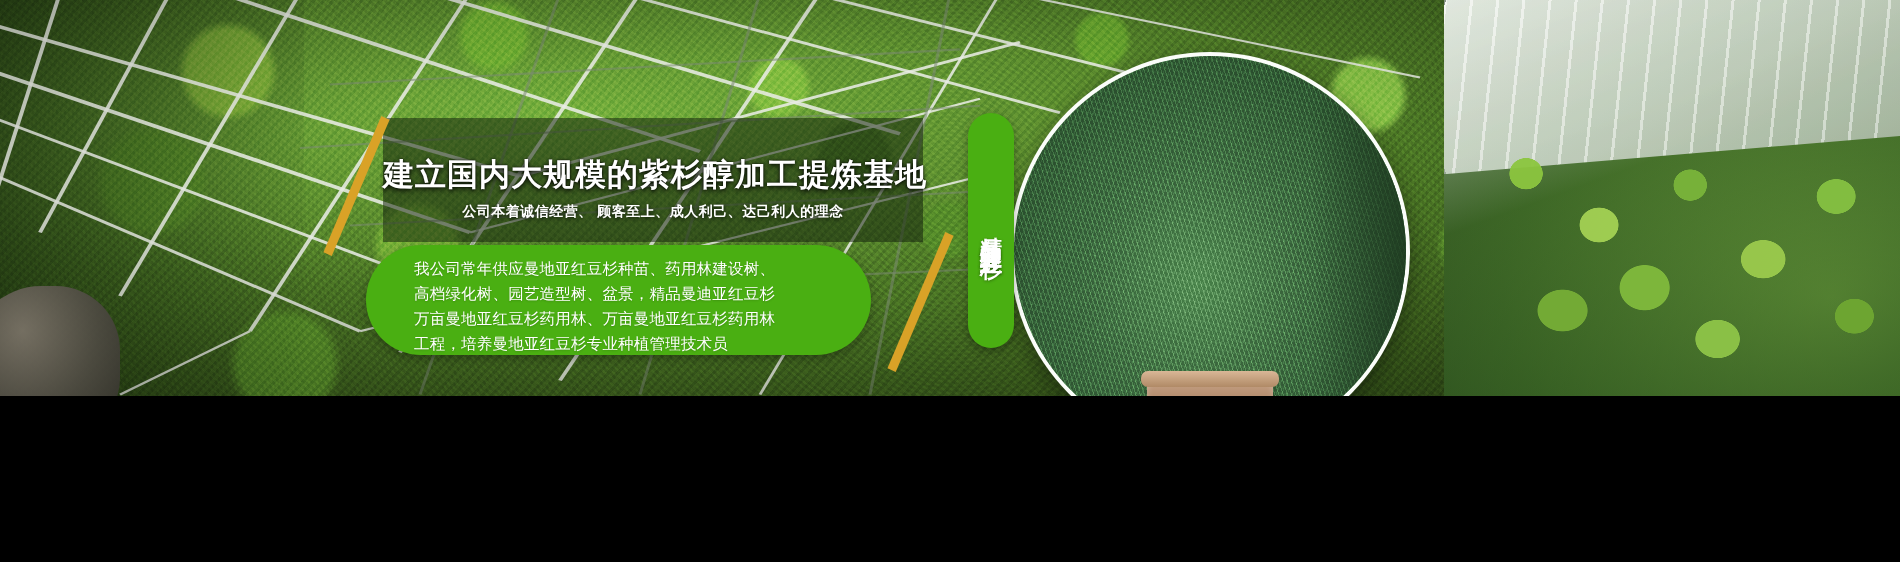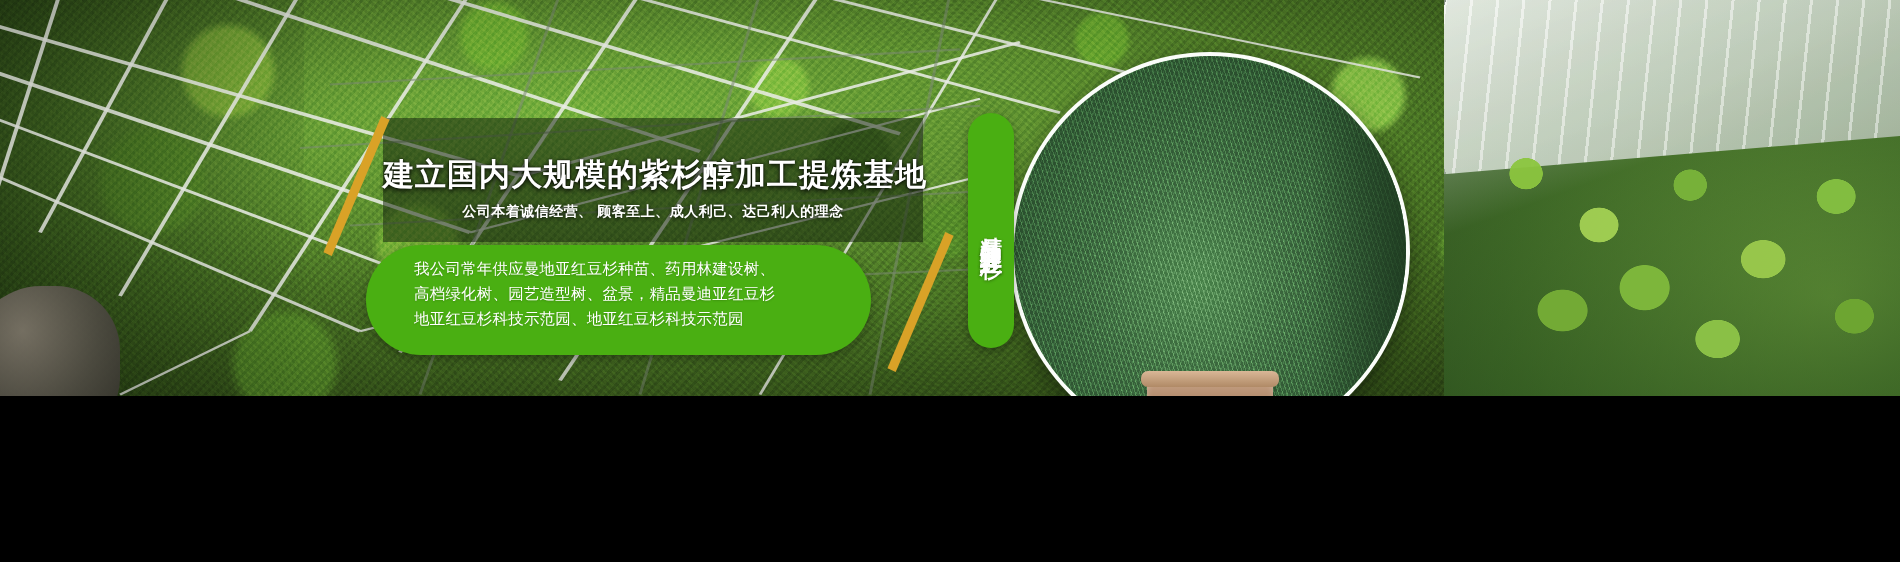--- a/index.html
+++ b/index.html
@@ -324,7 +324,7 @@
   <div class="desc-text">
     <div>我公司常年供应曼地亚红豆杉种苗、药用林建设树、</div>
     <div>高档绿化树、园艺造型树、盆景，精品曼迪亚红豆杉</div>
-    <div>地亚红豆杉科技示范园、地亚红豆杉科技示范园</div>
+    <div>万亩曼地亚红豆杉药用林、万亩曼地亚红豆杉药用林</div>
   </div>
 
   <div class="photo-circle">

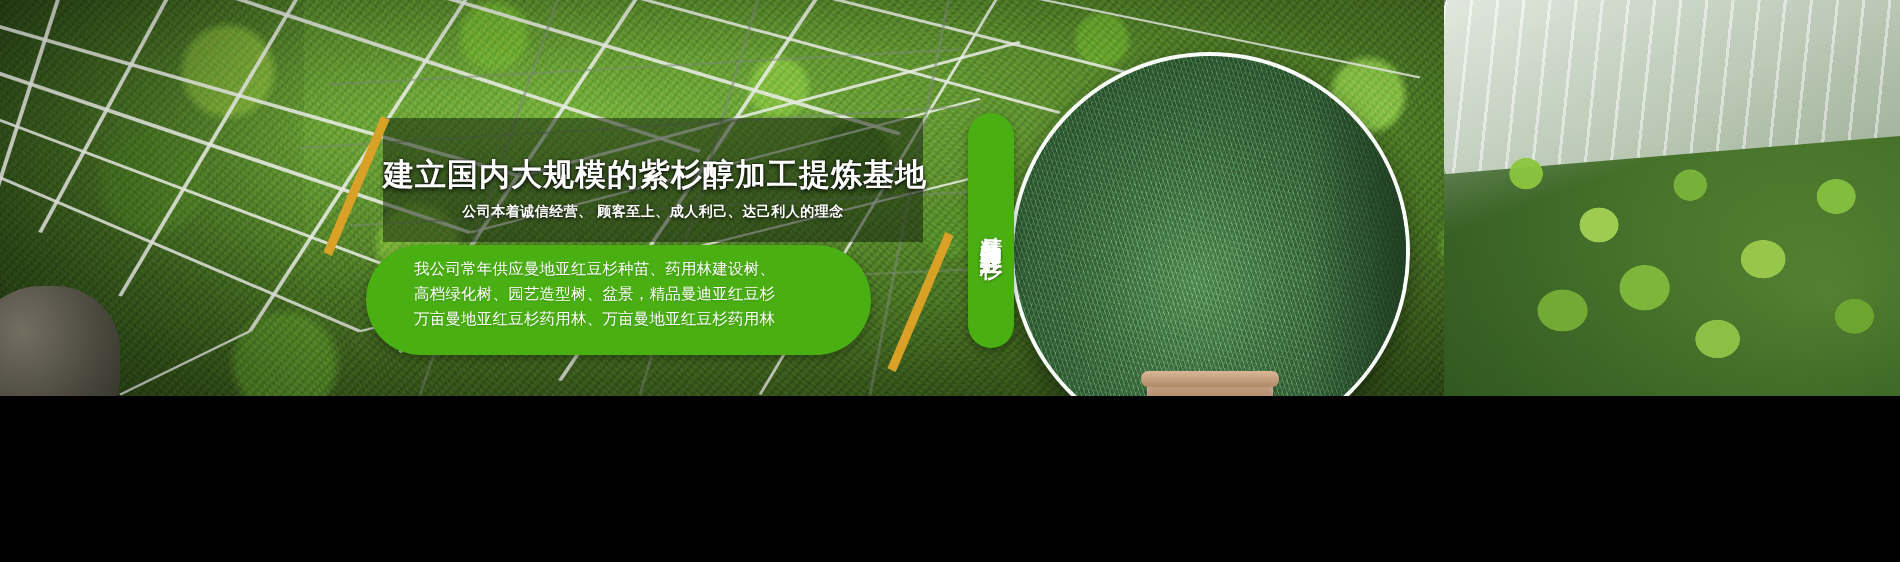--- a/index.html
+++ b/index.html
@@ -325,6 +325,7 @@
     <div>我公司常年供应曼地亚红豆杉种苗、药用林建设树、</div>
     <div>高档绿化树、园艺造型树、盆景，精品曼迪亚红豆杉</div>
     <div>万亩曼地亚红豆杉药用林、万亩曼地亚红豆杉药用林</div>
+    <div>工程，培养曼地亚红豆杉专业种植管理技术员</div>
   </div>
 
   <div class="photo-circle">

